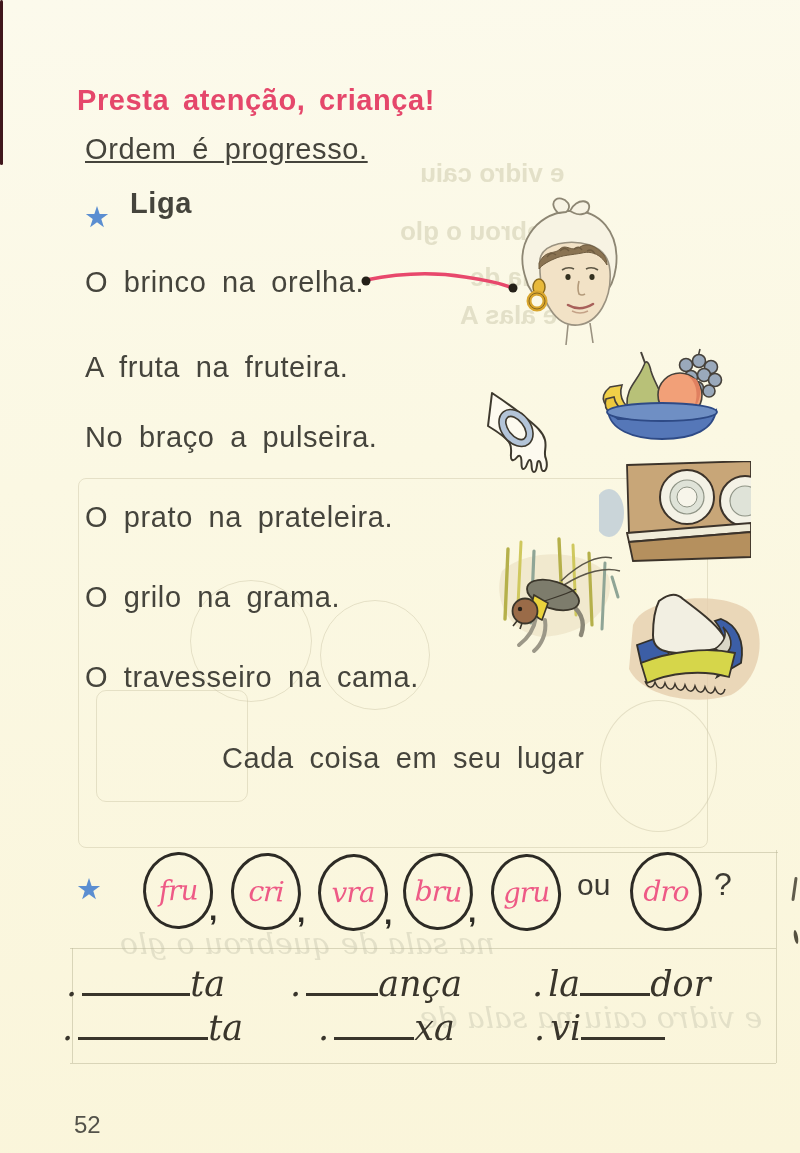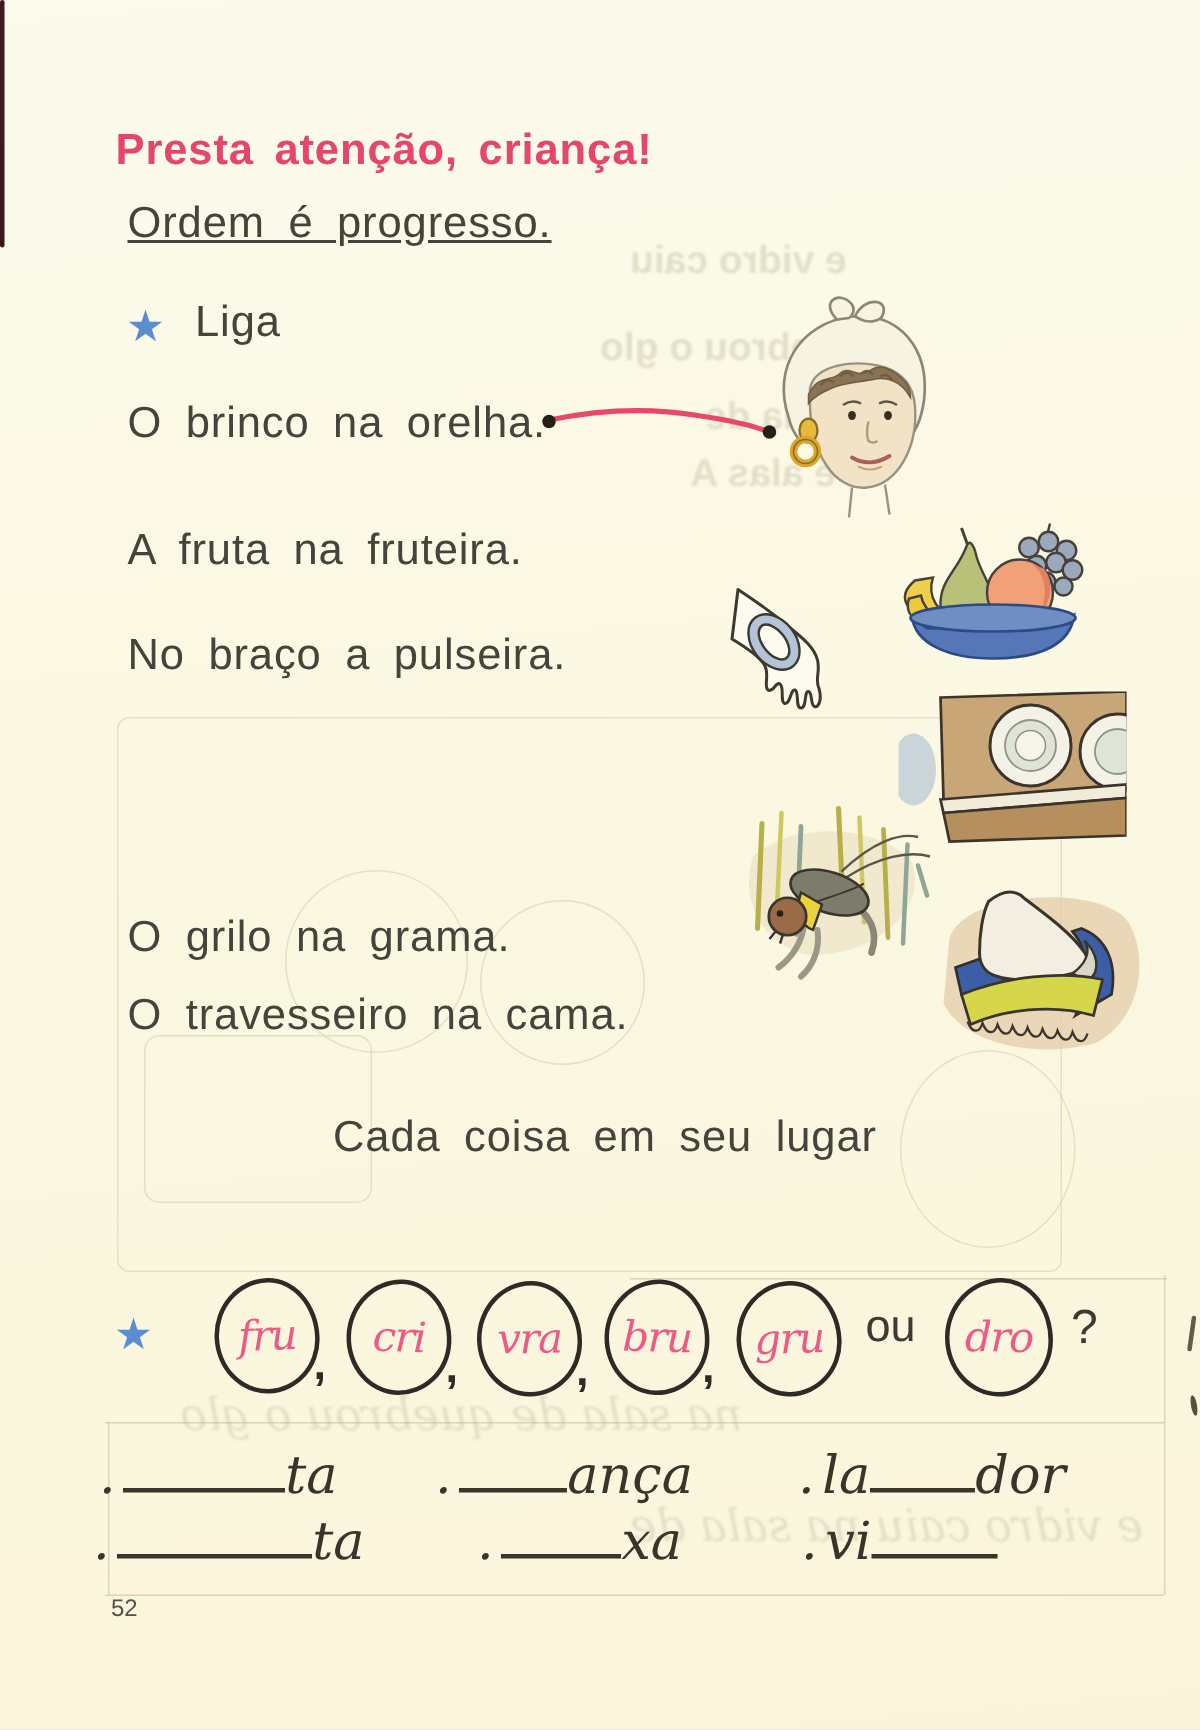--- a/index.html
+++ b/index.html
@@ -69,7 +69,7 @@
   <div class="t body-line" style="left:85px;top:133px;text-decoration:underline;">Ordem é progresso.</div>
 
   <span class="t star" style="left:84px;top:200px;">★</span>
-  <div class="t body-line" style="left:130px;top:199px;">Liga</div>
+  <div class="t body-line" style="left:130px;top:187px;font-weight:bold;">Liga</div>
 
   <div class="t body-line" style="left:85px;top:266px;">O brinco na orelha.</div>
   <div class="t body-line" style="left:85px;top:351px;">A fruta na fruteira.</div>

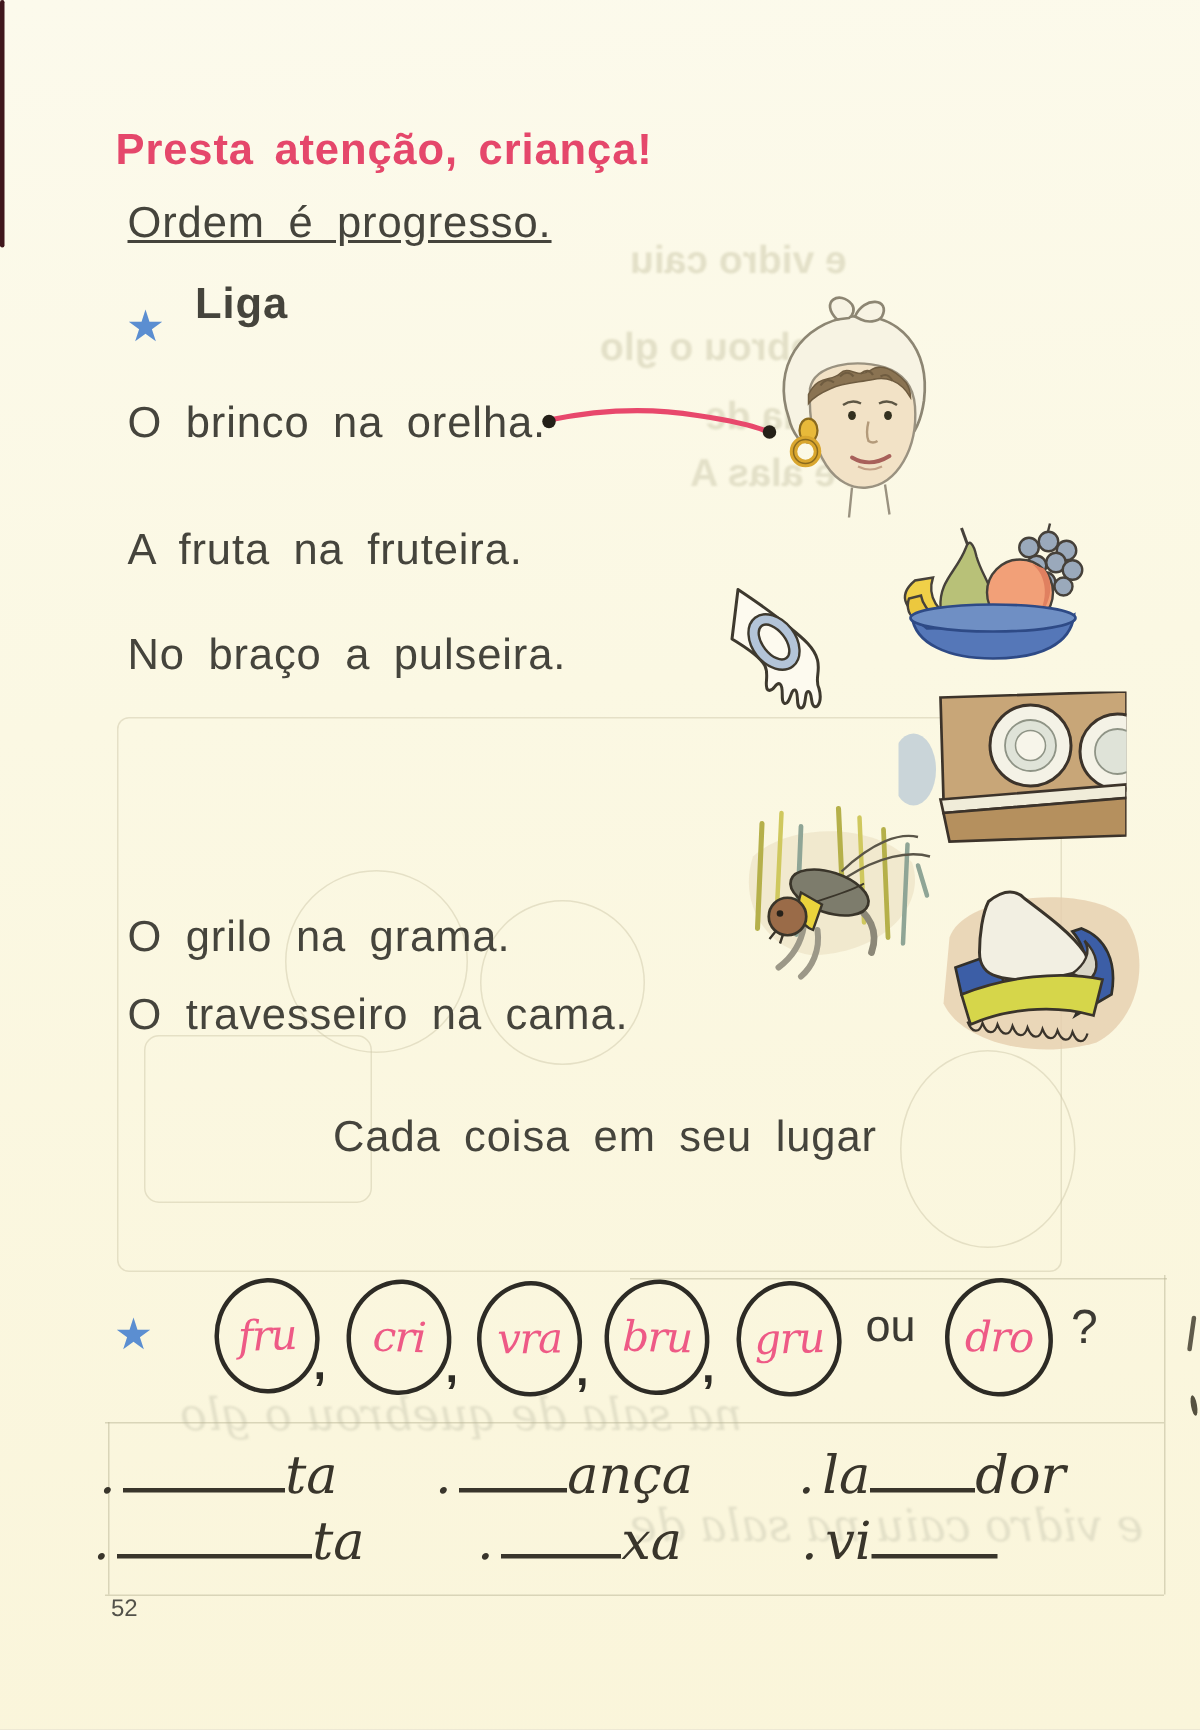--- a/index.html
+++ b/index.html
@@ -74,6 +74,7 @@
   <div class="t body-line" style="left:85px;top:266px;">O brinco na orelha.</div>
   <div class="t body-line" style="left:85px;top:351px;">A fruta na fruteira.</div>
   <div class="t body-line" style="left:85px;top:421px;">No braço a pulseira.</div>
+  <div class="t body-line" style="left:85px;top:501px;">O prato na prateleira.</div>
   <div class="t body-line" style="left:85px;top:581px;margin-top:28px;">O grilo na grama.</div>
   <div class="t body-line" style="left:85px;top:661px;">O travesseiro na cama.</div>
 

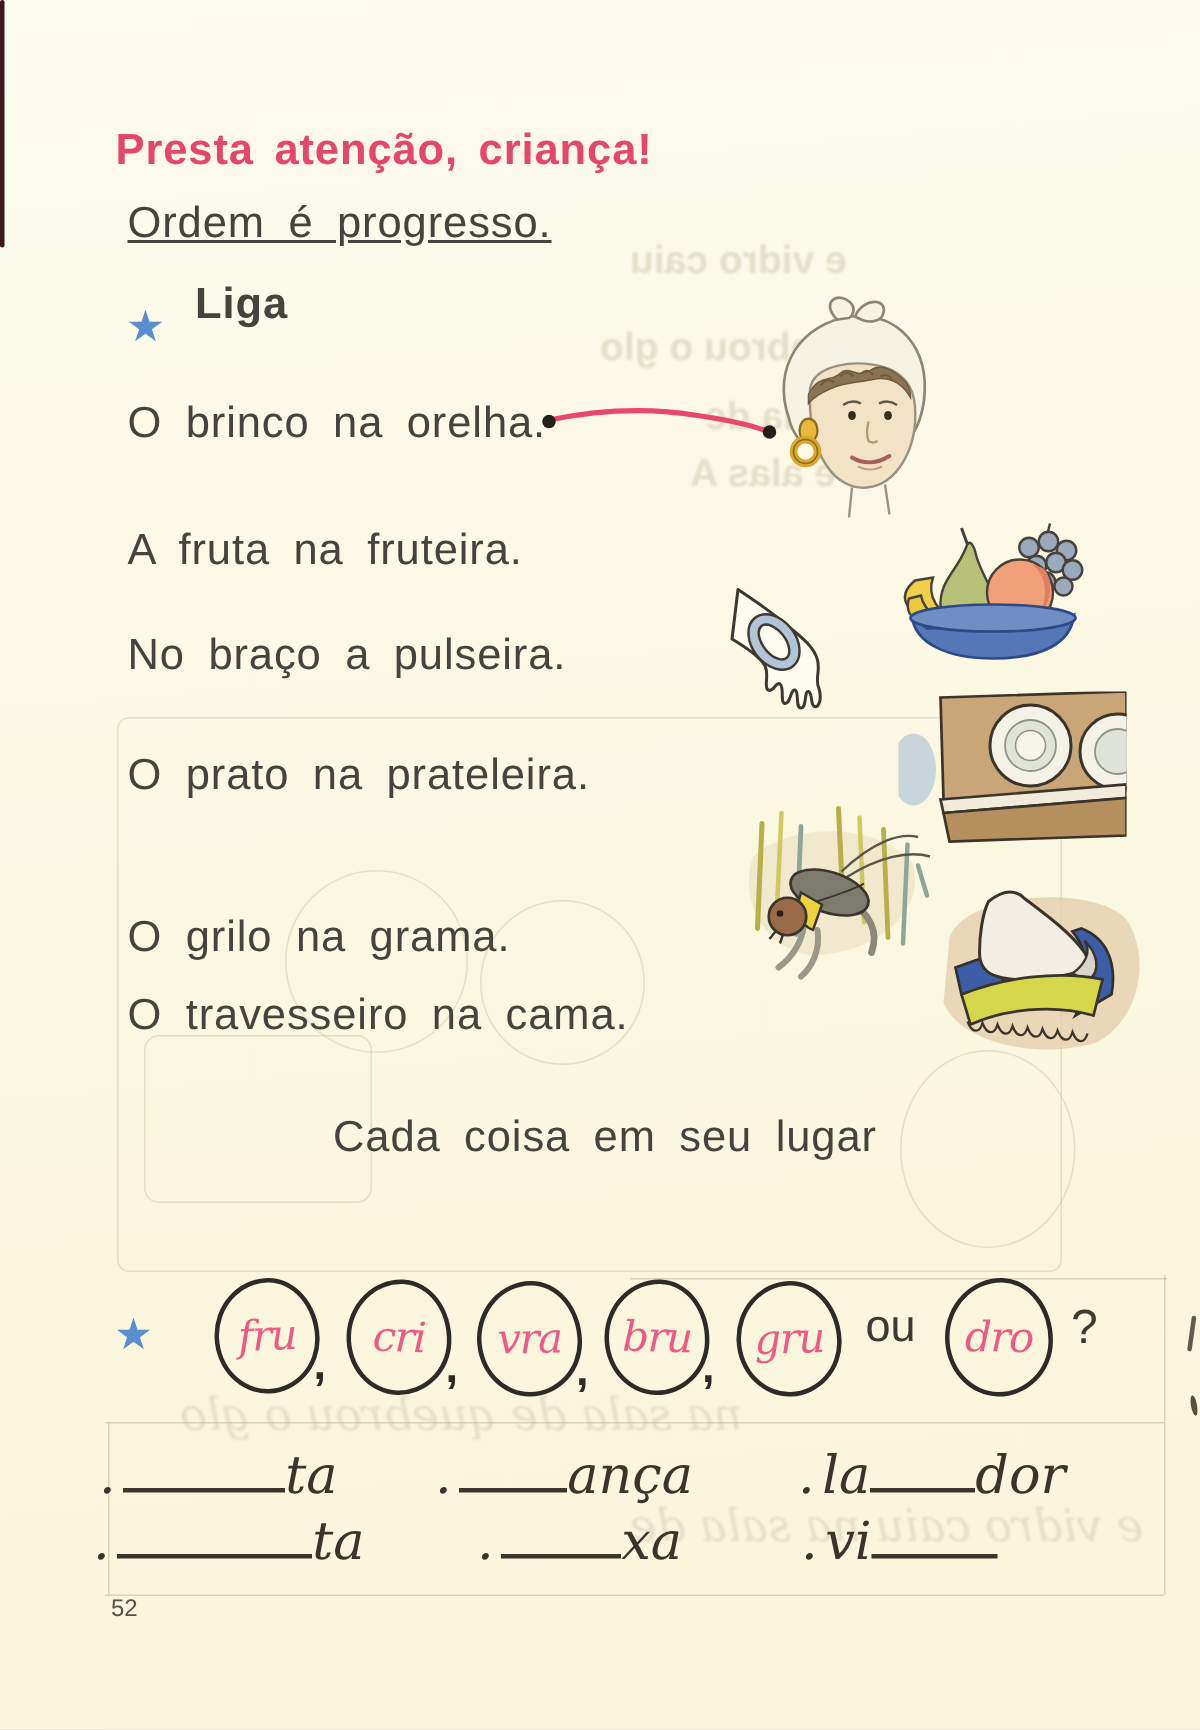--- a/index.html
+++ b/index.html
@@ -75,7 +75,7 @@
   <div class="t body-line" style="left:85px;top:351px;">A fruta na fruteira.</div>
   <div class="t body-line" style="left:85px;top:421px;">No braço a pulseira.</div>
   <div class="t body-line" style="left:85px;top:501px;">O prato na prateleira.</div>
-  <div class="t body-line" style="left:85px;top:581px;margin-top:28px;">O grilo na grama.</div>
+  <div class="t body-line" style="left:85px;top:581px;">O grilo na grama.</div>
   <div class="t body-line" style="left:85px;top:661px;">O travesseiro na cama.</div>
 
   <svg class="illus" style="left:360px;top:270px;" width="165" height="28" viewBox="0 0 165 28">

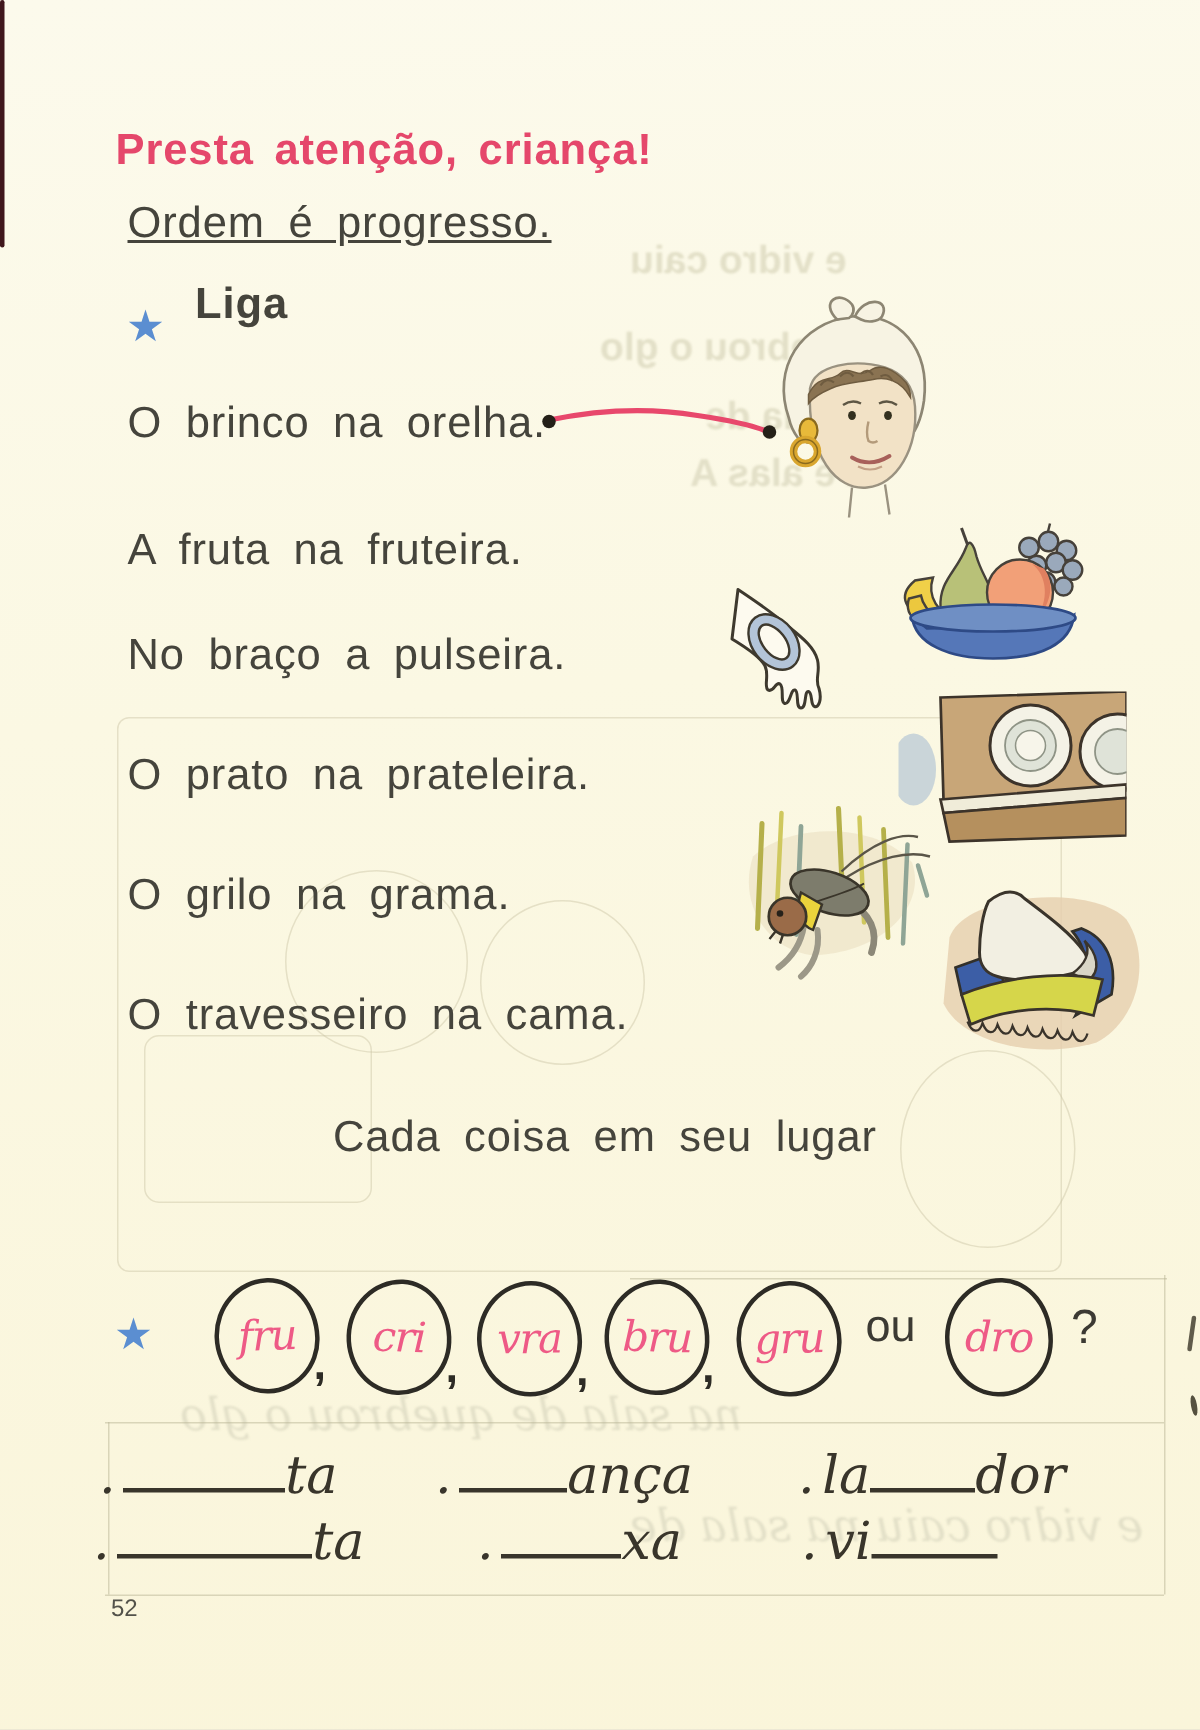--- a/index.html
+++ b/index.html
@@ -13,7 +13,7 @@
   .title{font-size:29px;font-weight:bold;color:#e5476b;letter-spacing:0.6px;word-spacing:5px;}
   .body-line{font-size:29px;letter-spacing:0.6px;word-spacing:7px;color:#45443c;}
   .star{font-size:29px;color:#5b8ed1;}
-  .print-small{font-size:16px;color:#53524a;}
+  .print-small{font-size:24px;color:#53524a;margin-top:47px;}
   
   .circle{
     position:absolute;width:64px;height:71px;border:3px solid #2d2b25;

